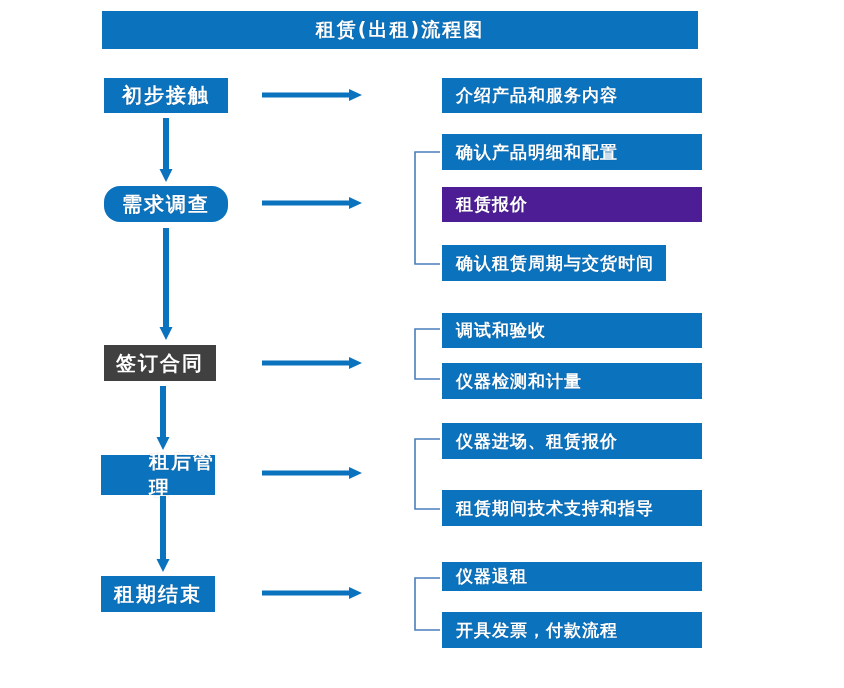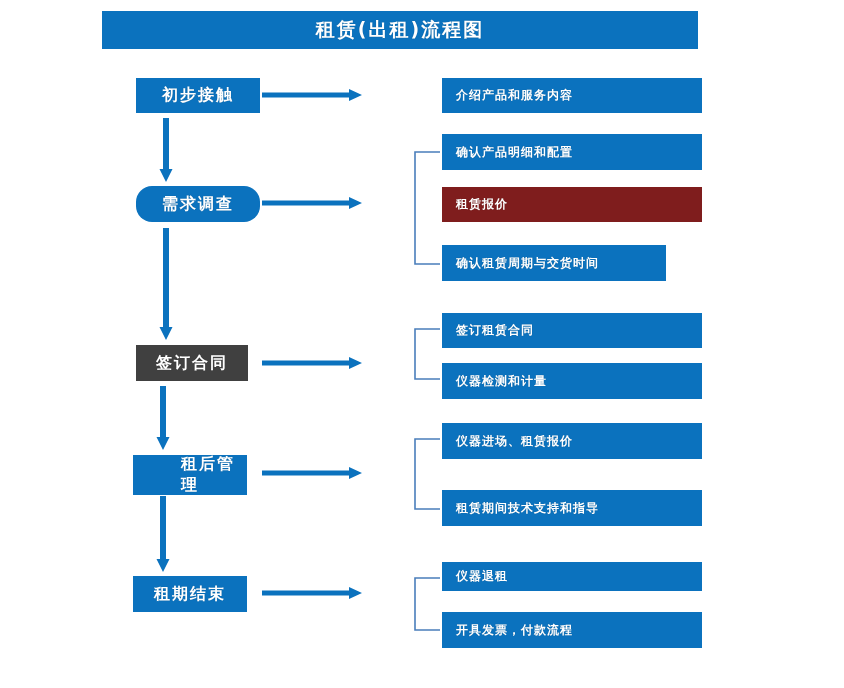--- a/index.html
+++ b/index.html
@@ -37,9 +37,8 @@
   }
   .stage-box {
     justify-content: center;
-    font-size: 16px;
+    font-size: 20px;
     letter-spacing: 2px;
-    margin-left: 32px;
   }
   .detail-box {
     justify-content: flex-start;

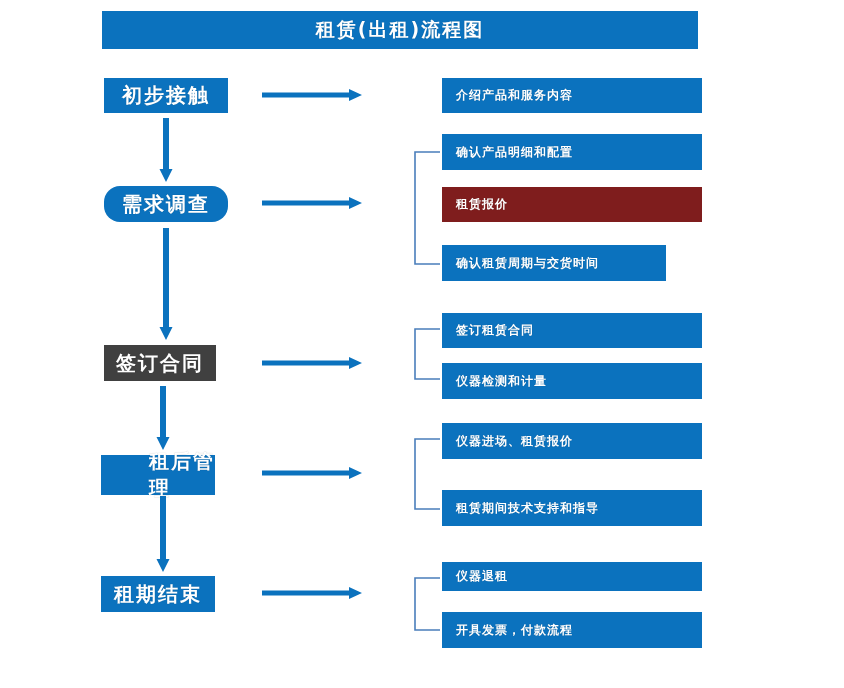--- a/index.html
+++ b/index.html
@@ -43,7 +43,7 @@
   .detail-box {
     justify-content: flex-start;
     padding-left: 14px;
-    font-size: 12px;
+    font-size: 17px;
     letter-spacing: 1px;
   }
   .arrow-right {

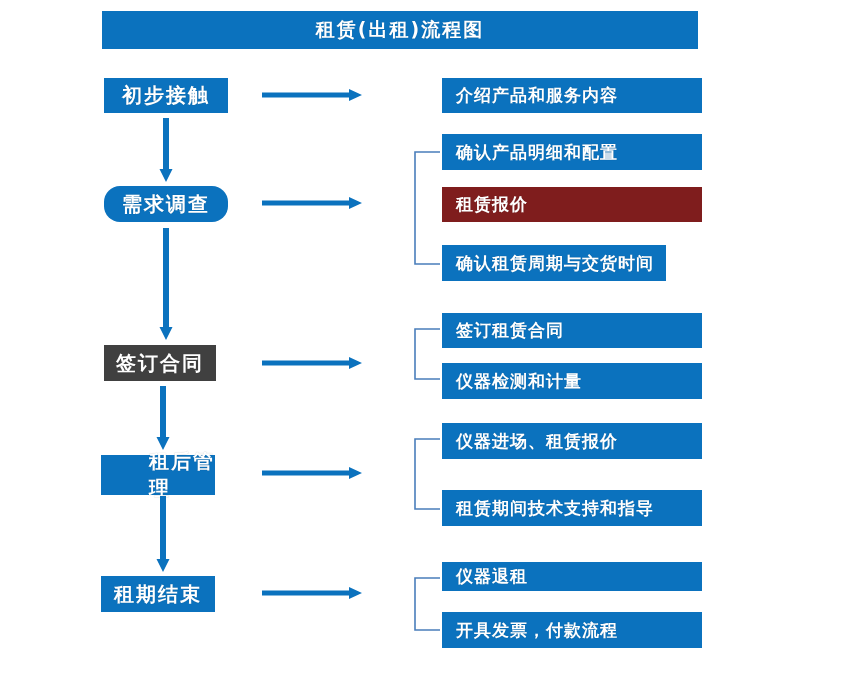--- a/index.html
+++ b/index.html
@@ -79,7 +79,7 @@
   <div id="details-layer">
       <div class="box detail-box" style="left: 442px; top: 78px; width: 260px; height: 35px; background: rgb(11, 114, 190);">介绍产品和服务内容</div>
       <div class="box detail-box" style="left: 442px; top: 134px; width: 260px; height: 36px; background: rgb(11, 114, 190); text-align: center;">确认产品明细和配置</div>
-      <div class="box detail-box" style="left: 442px; top: 187px; width: 260px; height: 35px; background: #7f1d1d;">租赁报价</div>
+      <div class="box detail-box" style="left: 442px; top: 187px; width: 260px; height: 35px; background: #4c1d95;">租赁报价</div>
       <div class="box detail-box" style="left: 442px; top: 245px; width: 224px; height: 36px; background: rgb(11, 114, 190);">确认租赁周期与交货时间</div>
       <div class="box detail-box" style="left: 442px; top: 313px; width: 260px; height: 35px; background: rgb(11, 114, 190);">签订租赁合同</div>
       <div class="box detail-box" style="left: 442px; top: 363px; width: 260px; height: 36px; background: rgb(11, 114, 190);">仪器检测和计量</div>

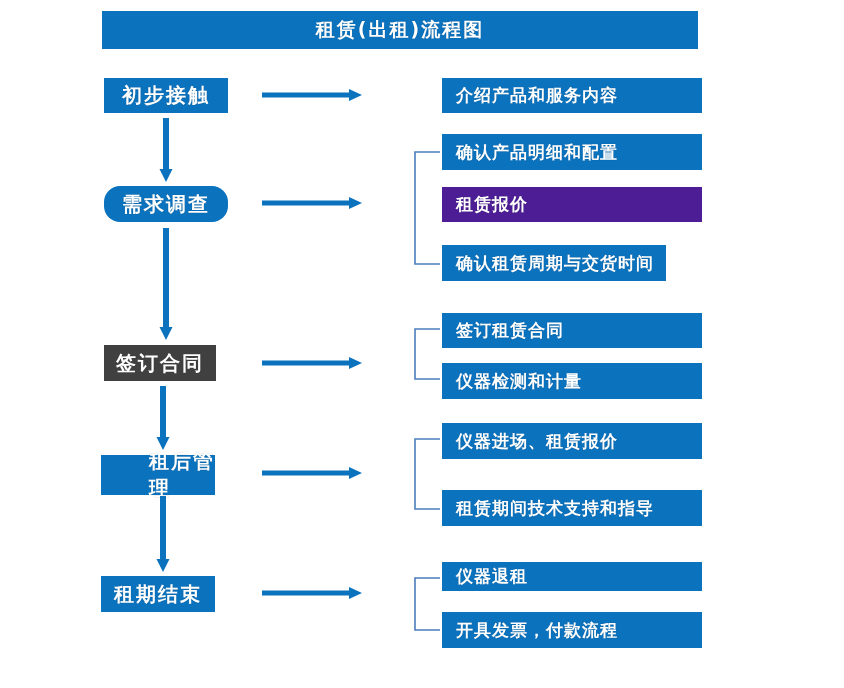--- a/index.html
+++ b/index.html
@@ -81,7 +81,7 @@
       <div class="box detail-box" style="left: 442px; top: 134px; width: 260px; height: 36px; background: rgb(11, 114, 190); text-align: center;">确认产品明细和配置</div>
       <div class="box detail-box" style="left: 442px; top: 187px; width: 260px; height: 35px; background: #4c1d95;">租赁报价</div>
       <div class="box detail-box" style="left: 442px; top: 245px; width: 224px; height: 36px; background: rgb(11, 114, 190);">确认租赁周期与交货时间</div>
-      <div class="box detail-box" style="left: 442px; top: 313px; width: 260px; height: 35px; background: rgb(11, 114, 190);">签订租赁合同</div>
+      <div class="box detail-box" style="left: 442px; top: 313px; width: 260px; height: 35px; background: rgb(11, 114, 190);">调试和验收</div>
       <div class="box detail-box" style="left: 442px; top: 363px; width: 260px; height: 36px; background: rgb(11, 114, 190);">仪器检测和计量</div>
       <div class="box detail-box" style="left: 442px; top: 423px; width: 260px; height: 36px; background: rgb(11, 114, 190);">仪器进场、租赁报价</div>
       <div class="box detail-box" style="left: 442px; top: 490px; width: 260px; height: 36px; background: rgb(11, 114, 190);">租赁期间技术支持和指导</div>

